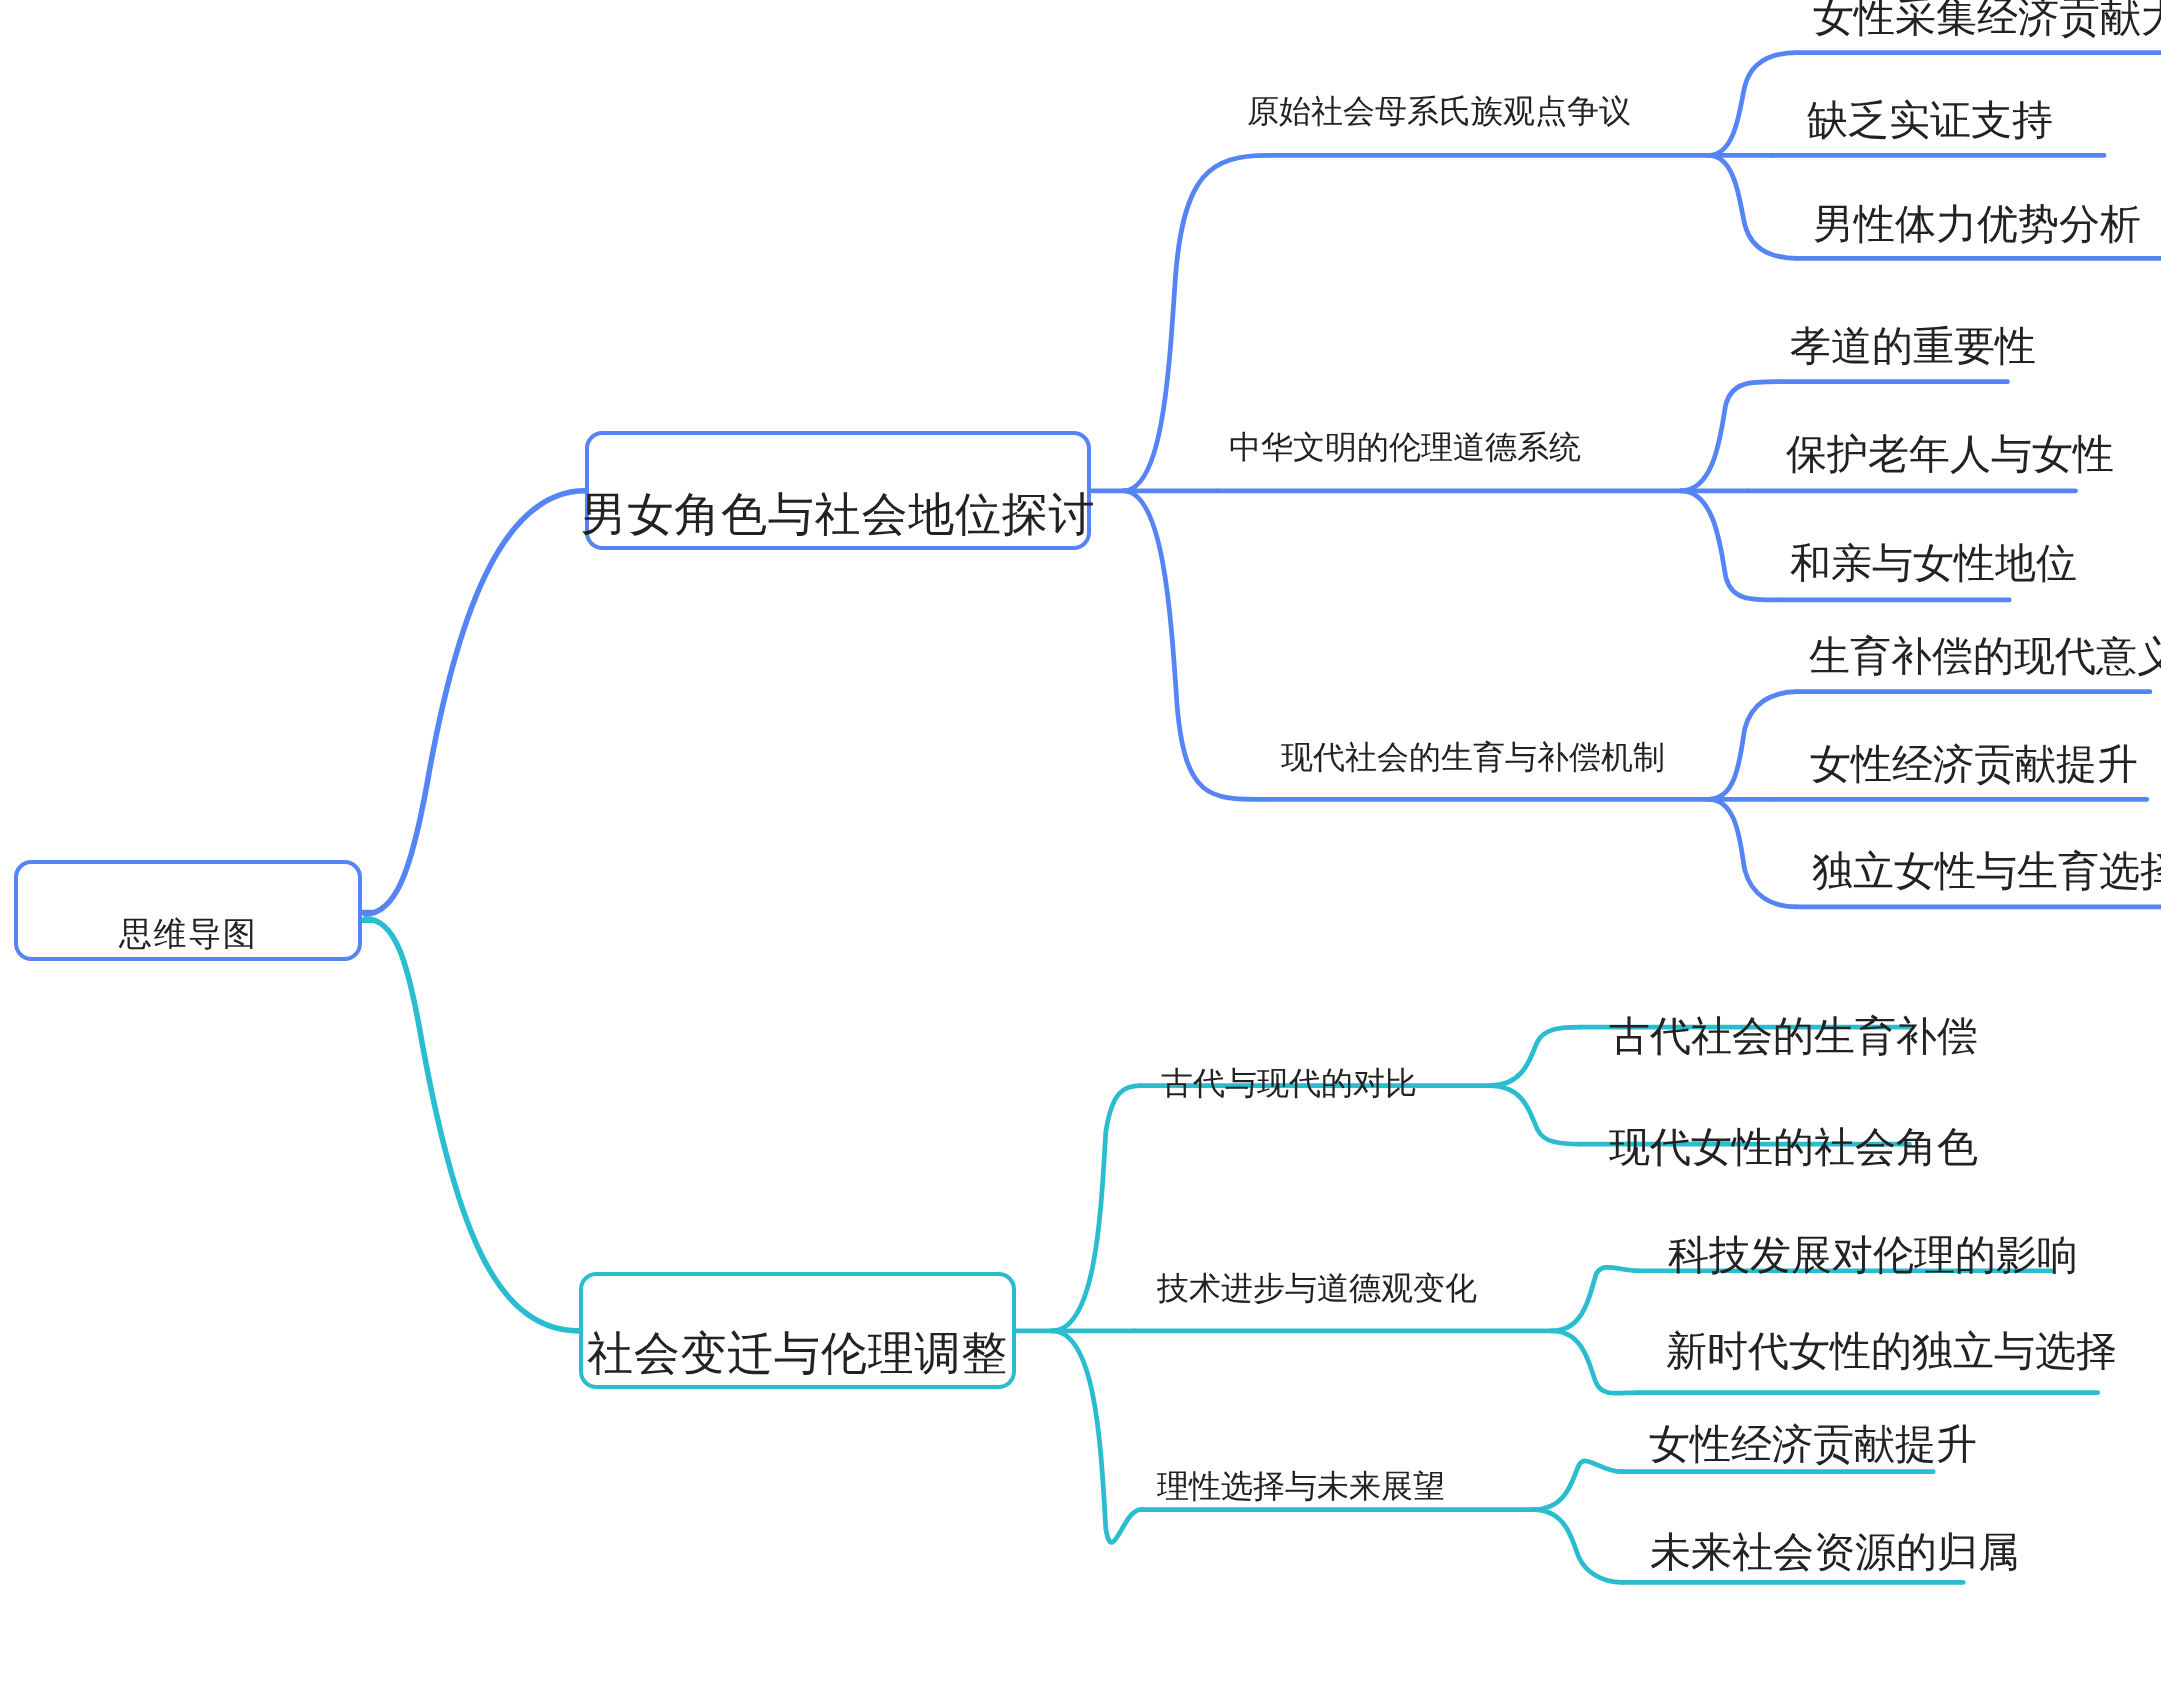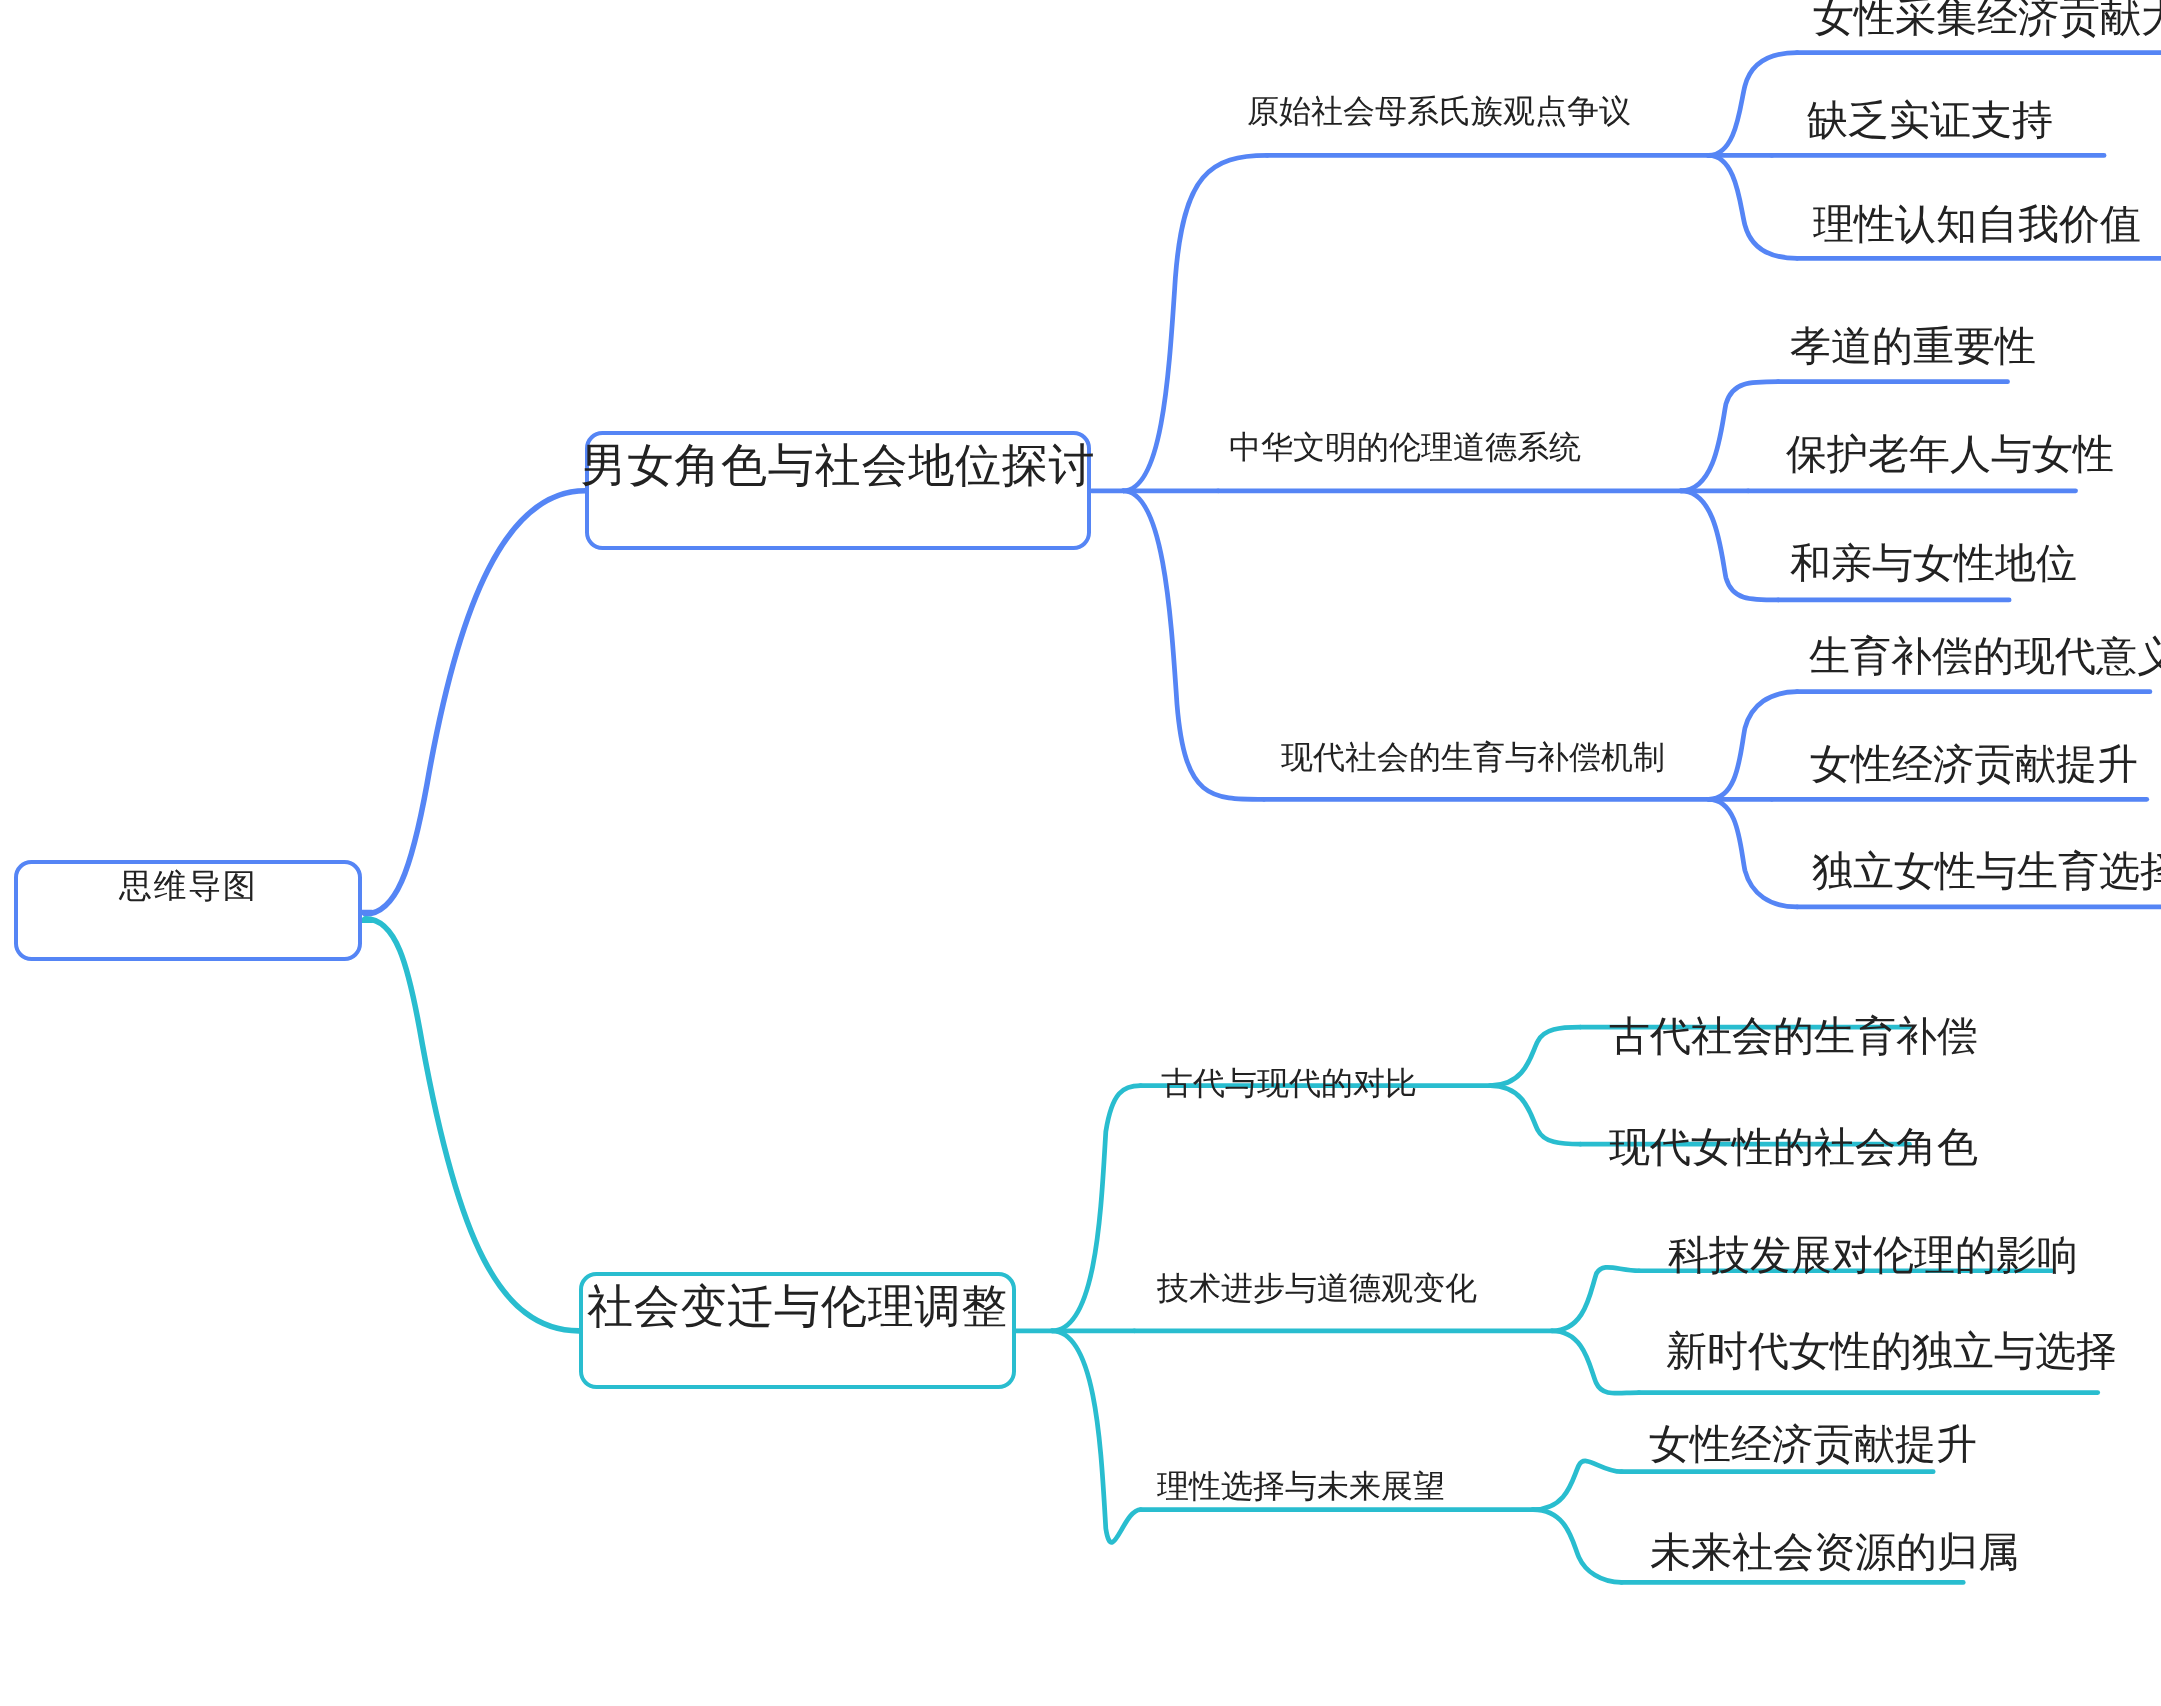--- a/index.html
+++ b/index.html
@@ -181,7 +181,7 @@
 
   <div class="label label-l3" style="left:1813px; top:-3.2px;">女性采集经济贡献大</div>
   <div class="label label-l3" style="left:1807px; top:100px;">缺乏实证支持</div>
-  <div class="label label-l3" style="left:1813px; top:204px;">理性认知自我价值</div>
+  <div class="label label-l3" style="left:1813px; top:204px;">男性体力优势分析</div>
 
   <div class="label label-l3" style="left:1790px; top:326px;">孝道的重要性</div>
   <div class="label label-l3" style="left:1786px; top:434px;">保护老年人与女性</div>

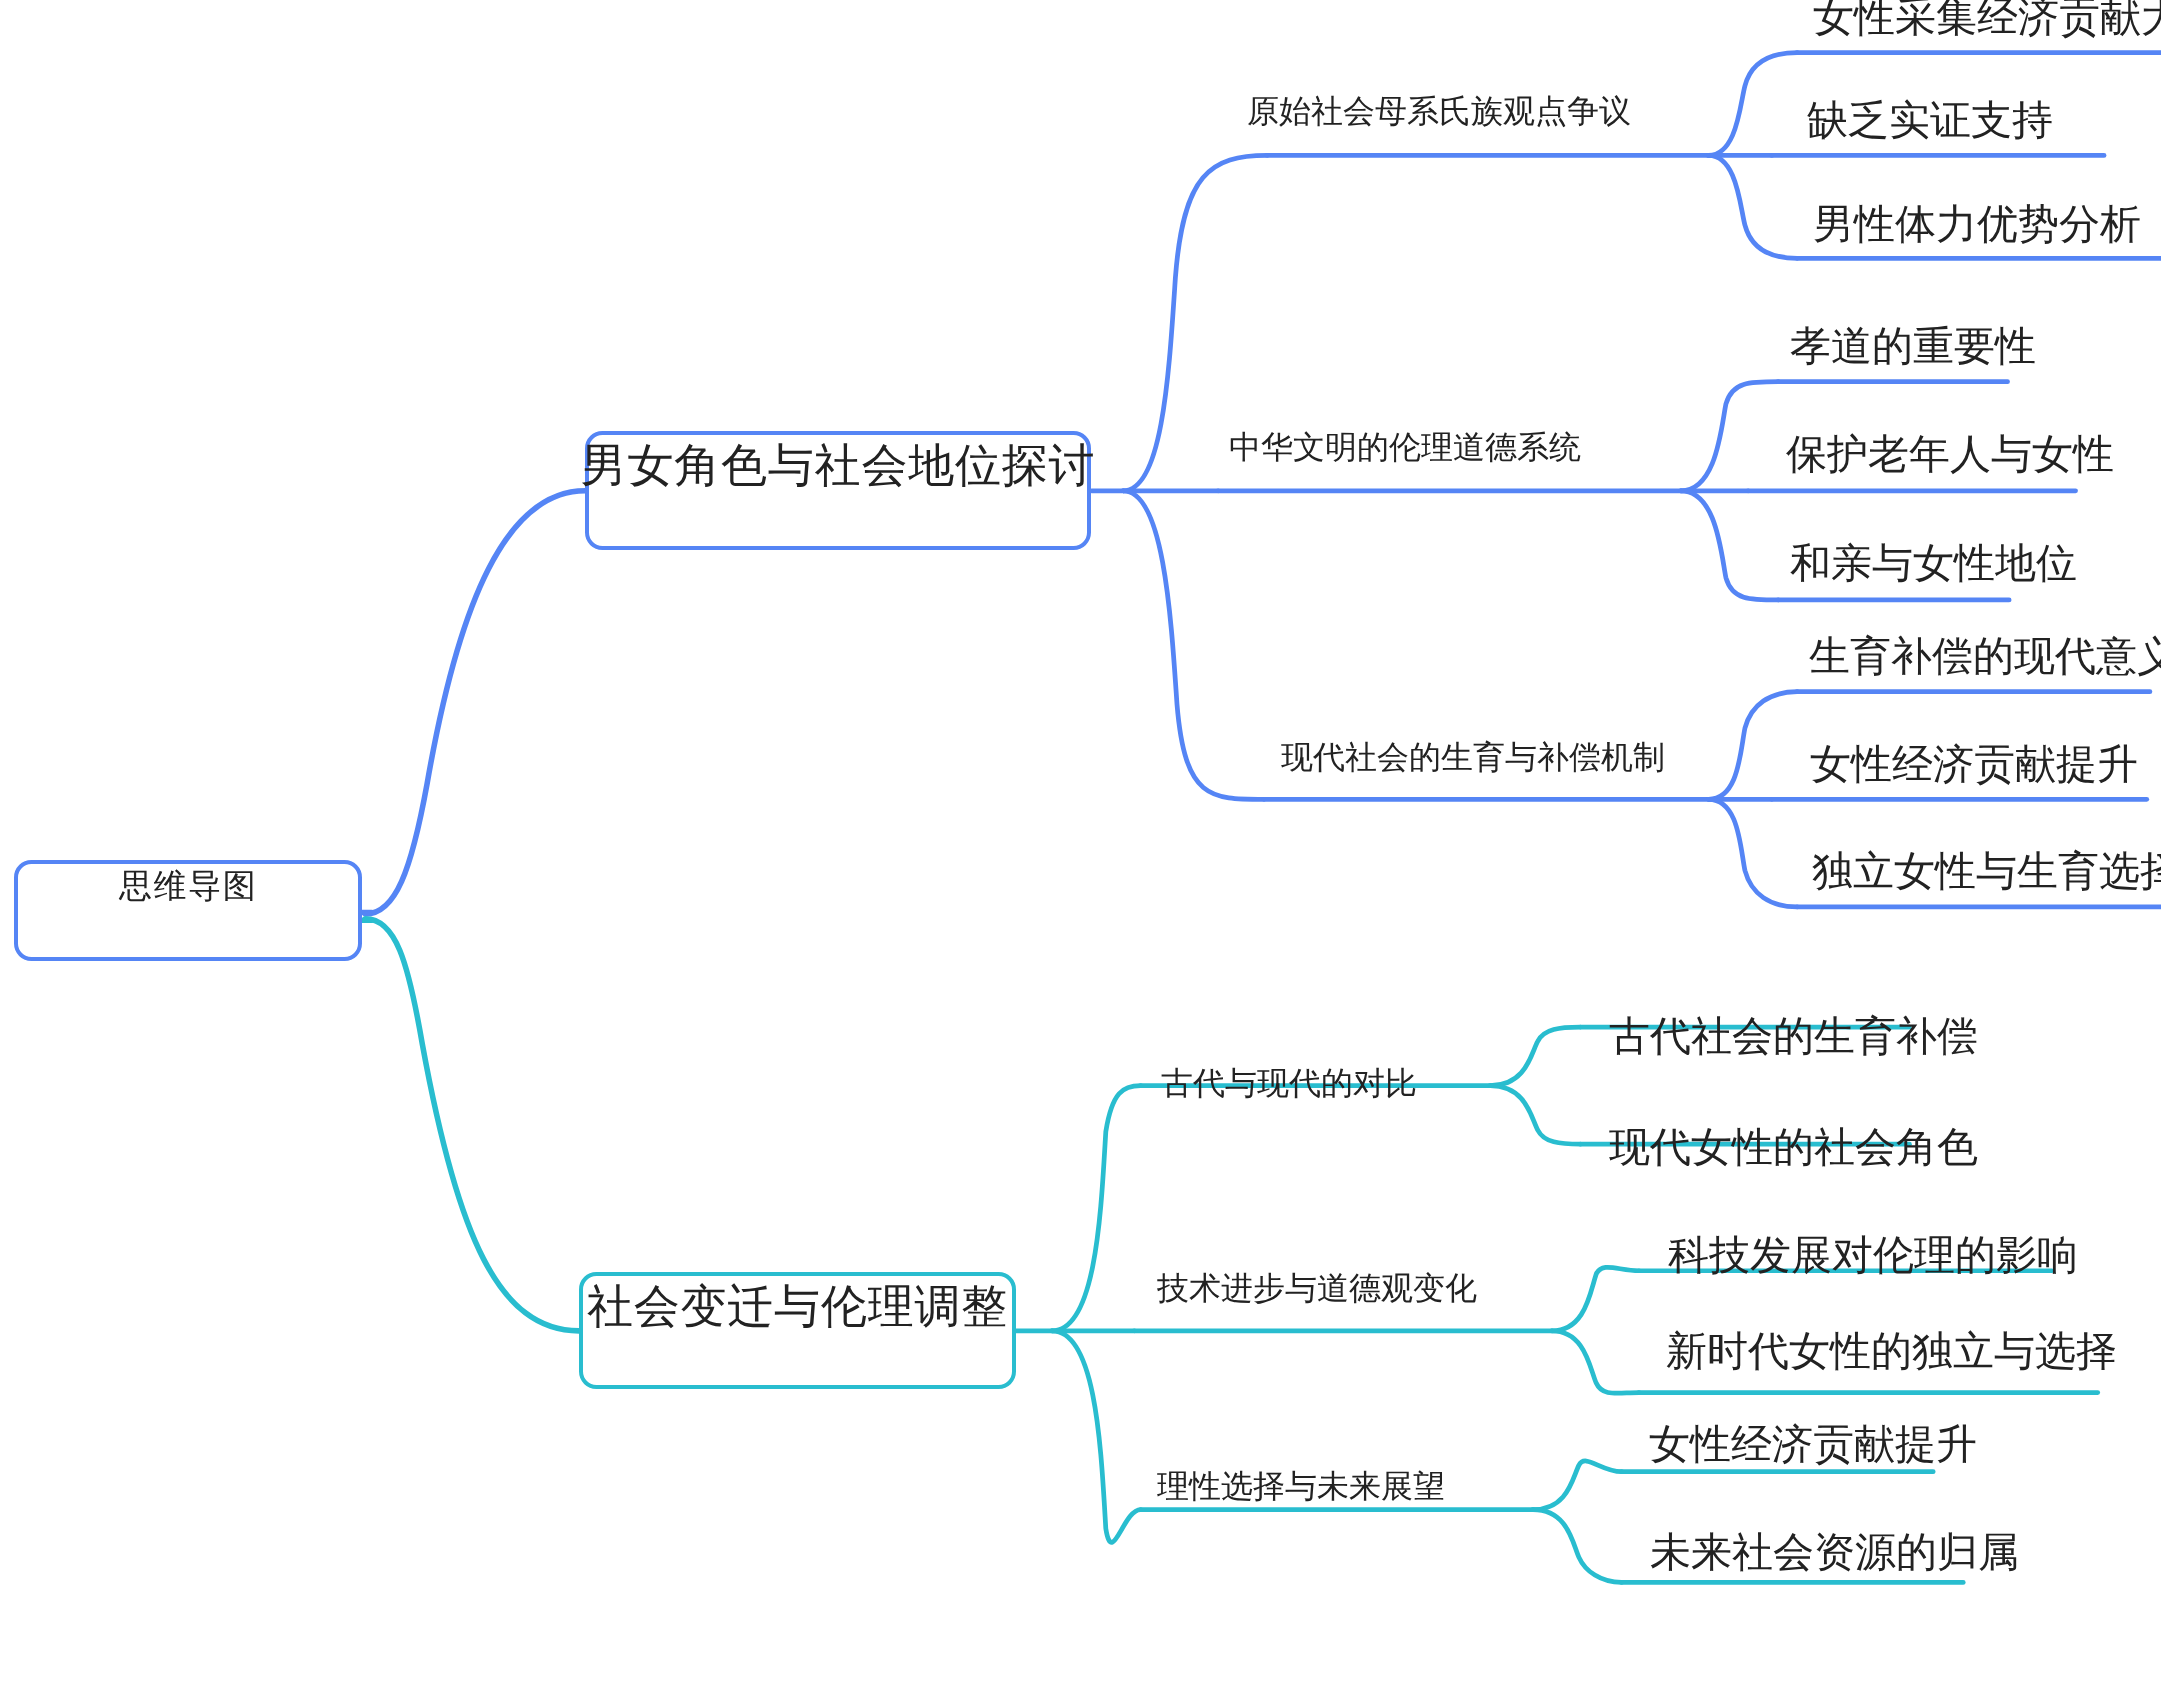--- a/index.html
+++ b/index.html
@@ -34,7 +34,7 @@
     border-radius: 17.4px;
     background: #ffffff;
     display: flex;
-    align-items: flex-start;
+    align-items: flex-end;
     justify-content: center;
     color: #222222;
     white-space: nowrap;

